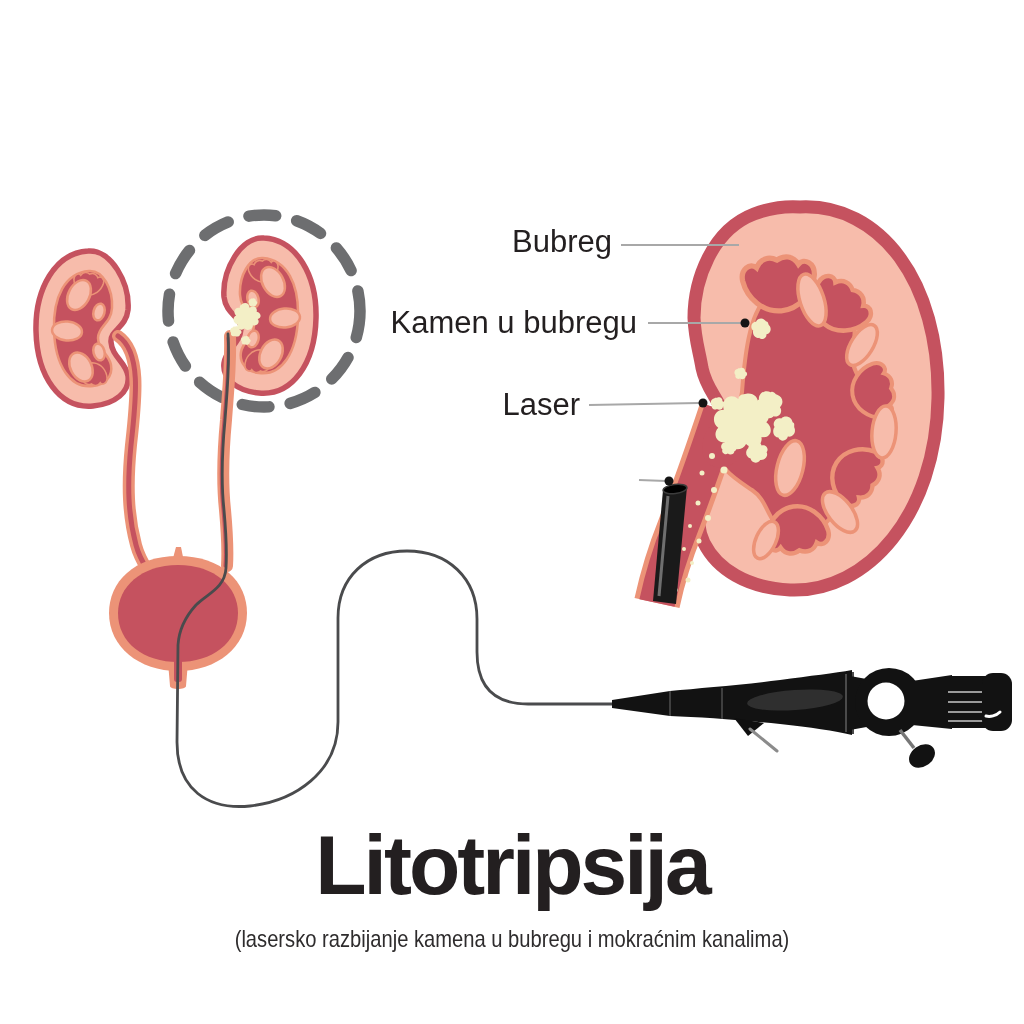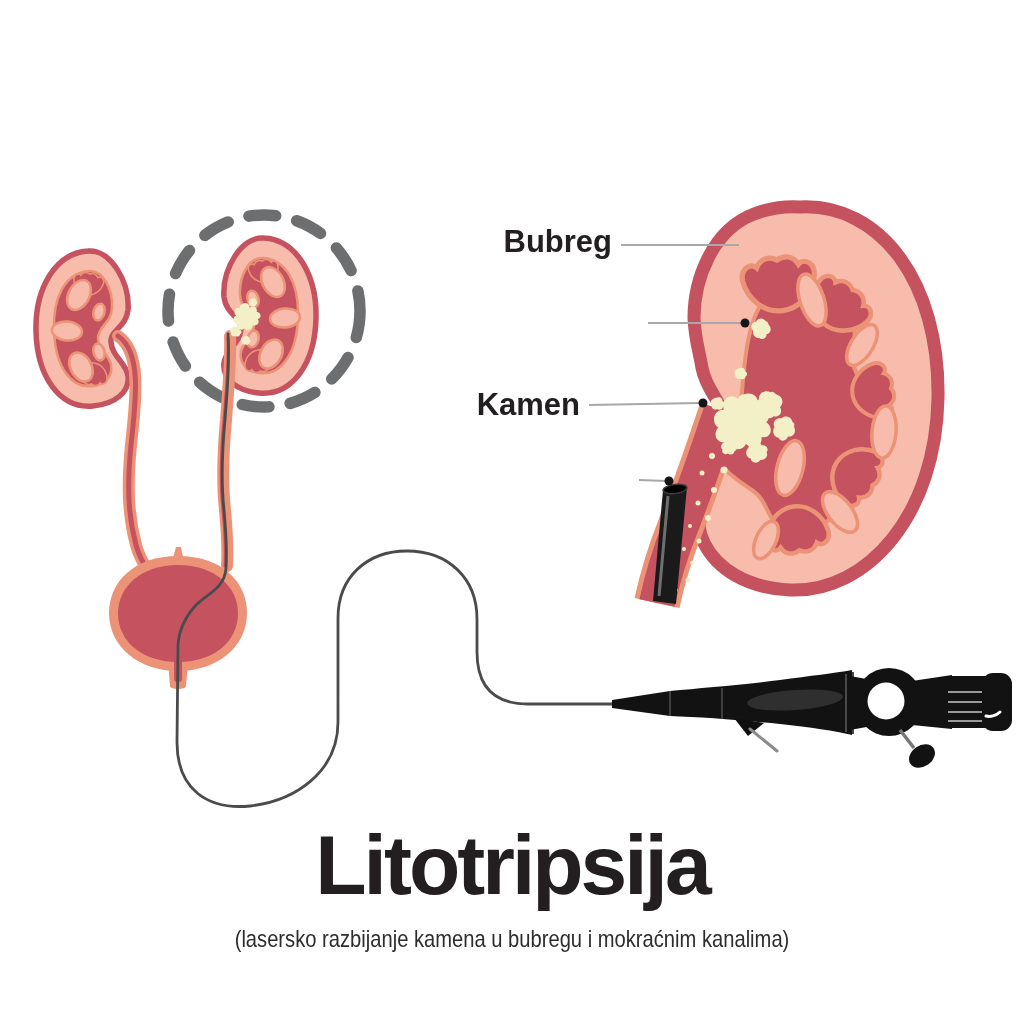--- a/index.html
+++ b/index.html
@@ -20,7 +20,7 @@
   .s-leader{stroke:var(--leader-gray);}
   .nofill{fill:none;}
   
-  .lbl{position:absolute;font-weight:700;font-size:31px;line-height:36px;
+  .lbl{position:absolute;font-weight:400;font-size:31px;line-height:36px;
        color:var(--text-black);white-space:nowrap;}
   .title{position:absolute;left:0;right:0;top:816px;text-align:center;
          font-weight:700;font-size:84px;line-height:98px;letter-spacing:-3px;

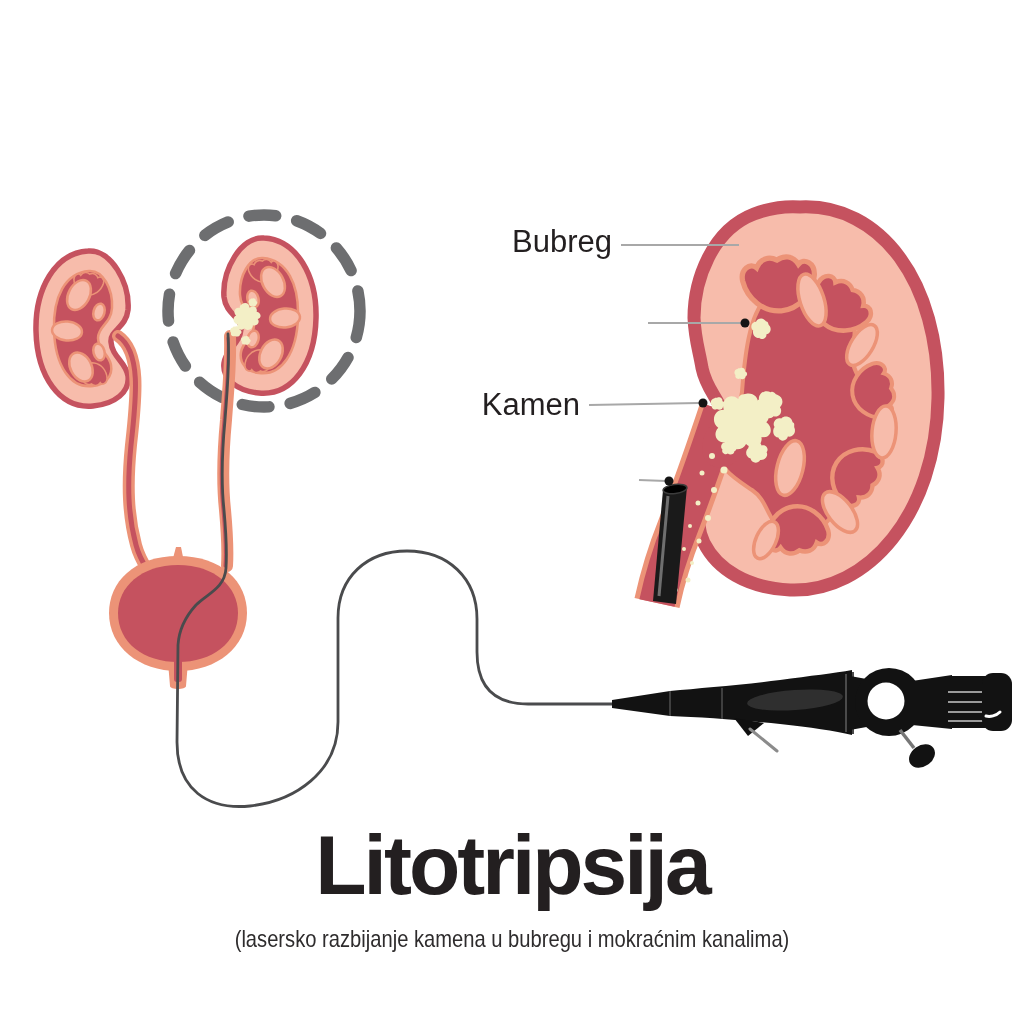--- a/index.html
+++ b/index.html
@@ -188,6 +188,7 @@
 </svg>
 
 <div class="lbl" style="right:412px;top:224px">Bubreg</div>
+<div class="lbl" style="right:387px;top:305px">Kamen u bubregu</div>
 <div class="lbl" style="right:444px;top:387px">Kamen</div>
 
 <div class="title">Litotripsija</div>

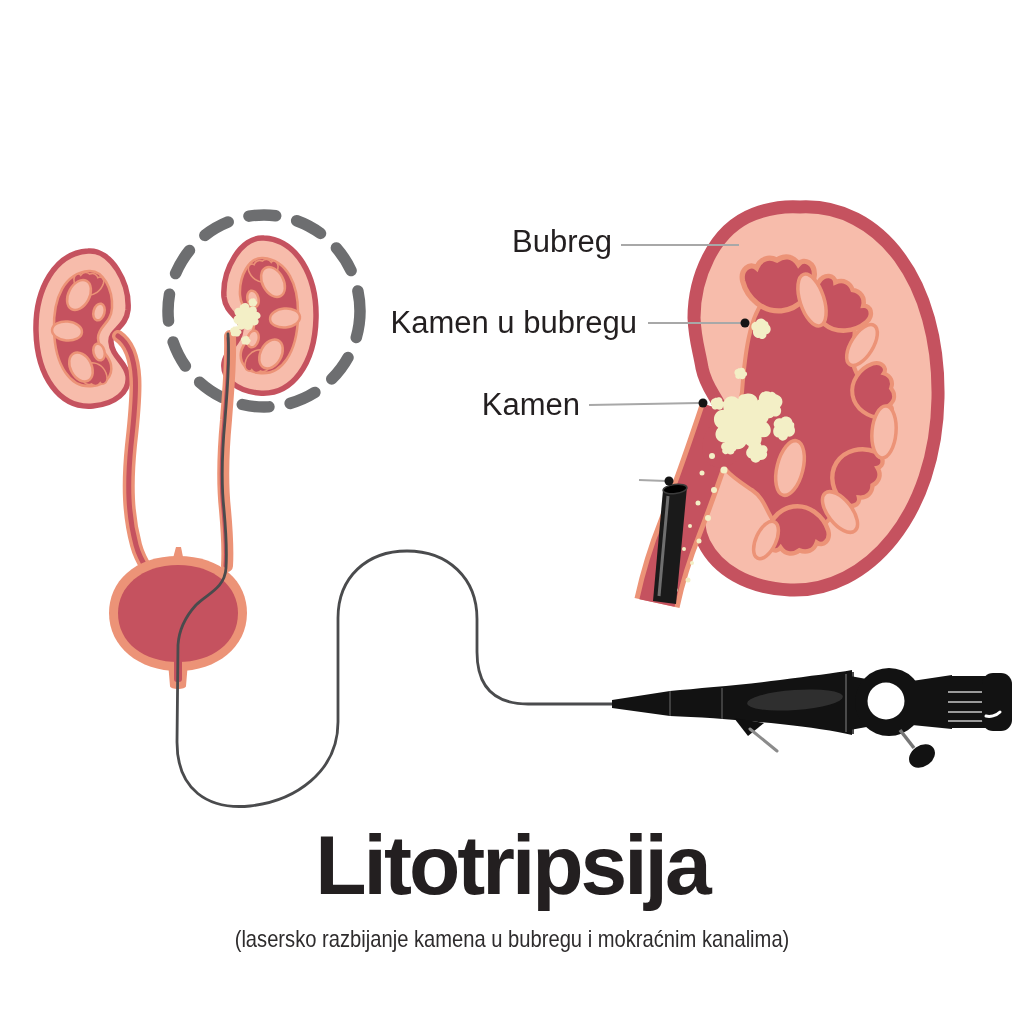--- a/index.html
+++ b/index.html
@@ -189,7 +189,7 @@
 
 <div class="lbl" style="right:412px;top:224px">Bubreg</div>
 <div class="lbl" style="right:387px;top:305px">Kamen u bubregu</div>
-<div class="lbl" style="right:444px;top:387px">Kamen</div>
+<div class="lbl" style="right:444px;top:387px">Laser</div>
 
 <div class="title">Litotripsija</div>
 <div class="subtitle">(lasersko razbijanje kamena u bubregu i mokraćnim kanalima)</div>

